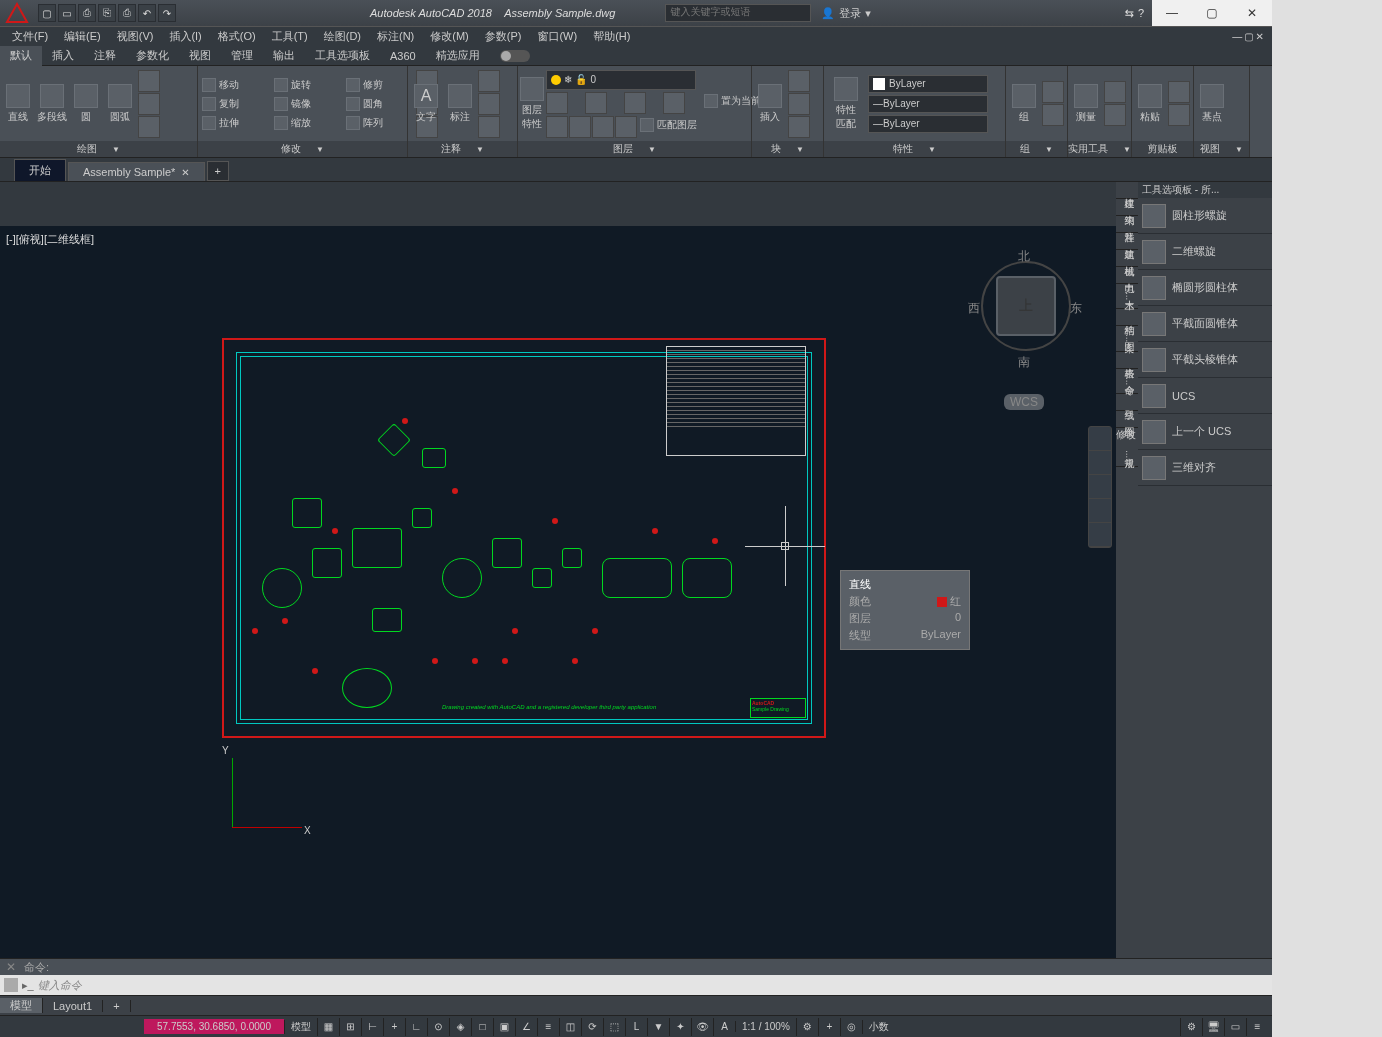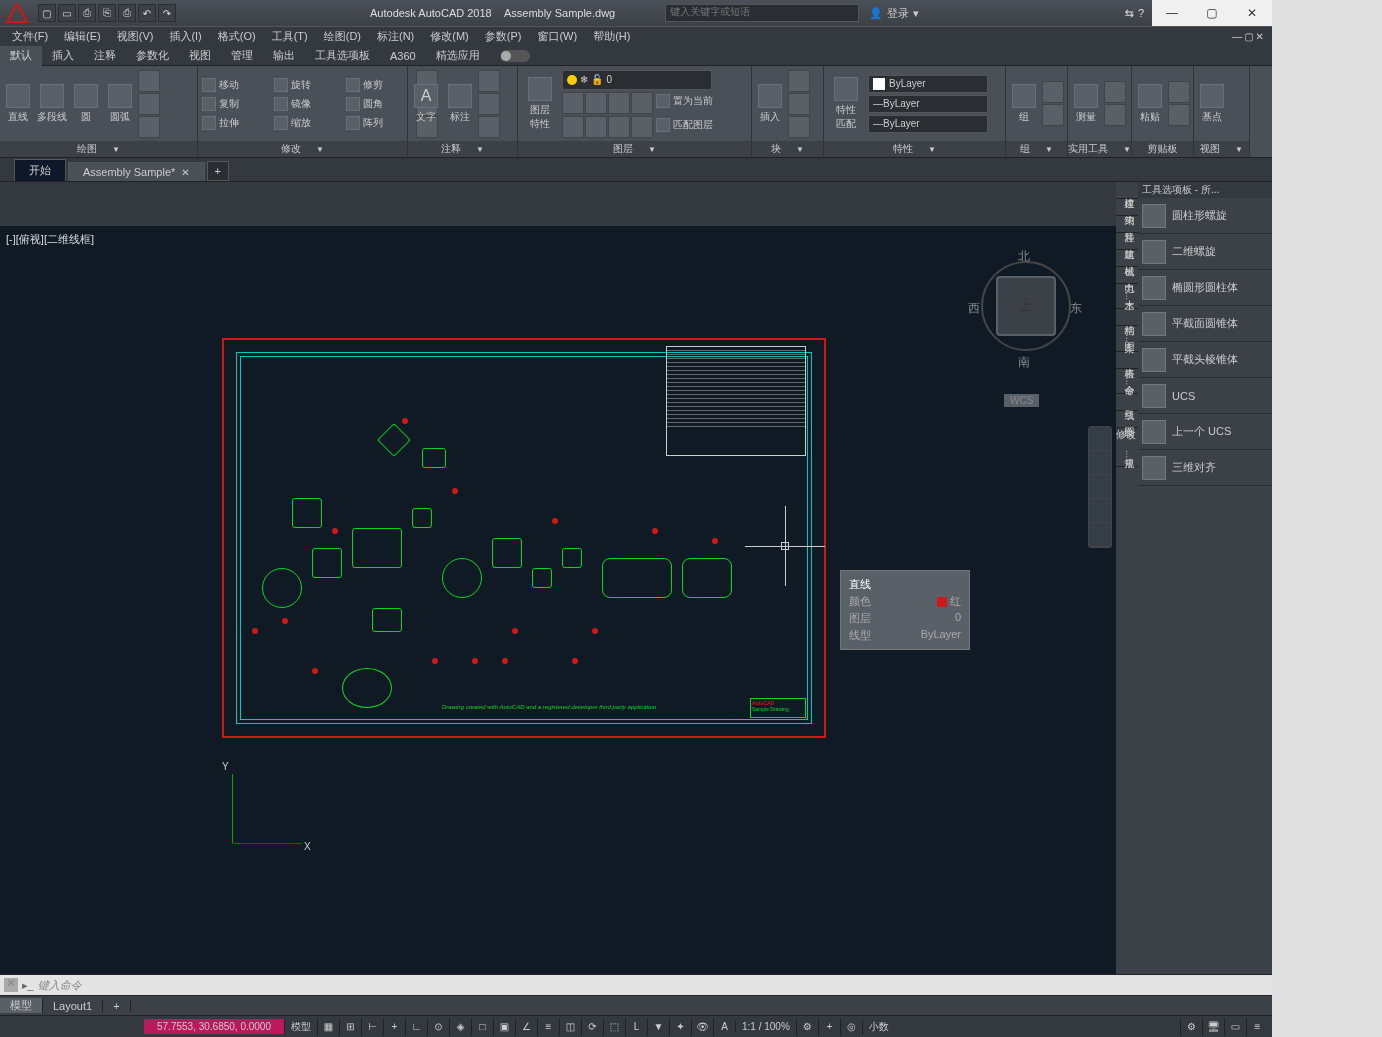--- a/index.html
+++ b/index.html
@@ -9,7 +9,7 @@
 .titlebar .qat { display: flex; gap: 2px; padding: 0 4px; }
 .titlebar .qat .qbtn { width: 18px; height: 18px; background: #3a4046; border: 1px solid #2a2e33; display: flex; align-items: center; justify-content: center; font-size: 10px; }
 .titlebar .logo { width: 34px; height: 26px; display: flex; align-items: center; justify-content: center; }
-.titlebar .title { flex: 0 0 auto; text-align: center; padding: 0 30px; }
+.titlebar .title { flex: 0 0 auto; text-align: center; padding: 0 30px; font-style: italic; }
 .titlebar .search { width: 194px; height: 18px; background: #2a2e33; border: 1px solid #555; font-size: 10px; color: #777; padding: 0 4px; margin-left: 20px; }
 .titlebar .signin { margin-left: 10px; font-size: 11px; color: #ccc; display: flex; gap: 4px; align-items: center; }
 .titlebar .spacer2 { flex: 1; }

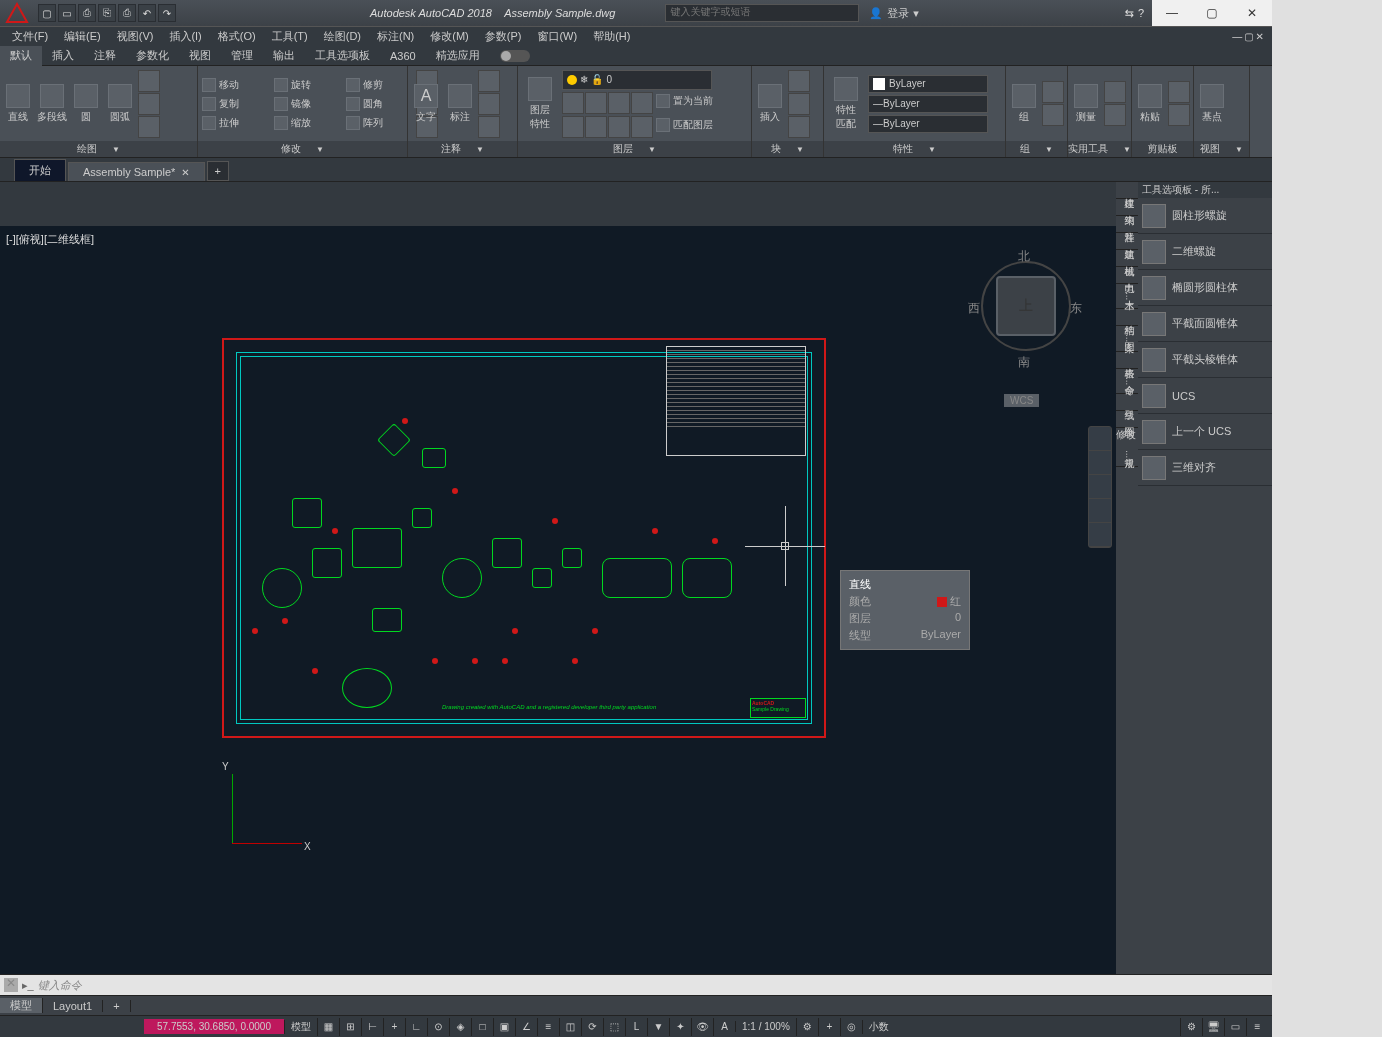--- a/index.html
+++ b/index.html
@@ -10,7 +10,7 @@
 .titlebar .qat .qbtn { width: 18px; height: 18px; background: #3a4046; border: 1px solid #2a2e33; display: flex; align-items: center; justify-content: center; font-size: 10px; }
 .titlebar .logo { width: 34px; height: 26px; display: flex; align-items: center; justify-content: center; }
 .titlebar .title { flex: 0 0 auto; text-align: center; padding: 0 30px; font-style: italic; }
-.titlebar .search { width: 194px; height: 18px; background: #2a2e33; border: 1px solid #555; font-size: 10px; color: #777; padding: 0 4px; margin-left: 20px; }
+.titlebar .search { width: 146px; height: 18px; background: #2a2e33; border: 1px solid #555; font-size: 10px; color: #777; padding: 0 4px; margin-left: 20px; }
 .titlebar .signin { margin-left: 10px; font-size: 11px; color: #ccc; display: flex; gap: 4px; align-items: center; }
 .titlebar .spacer2 { flex: 1; }
 .titlebar .winbtns { display: flex; }

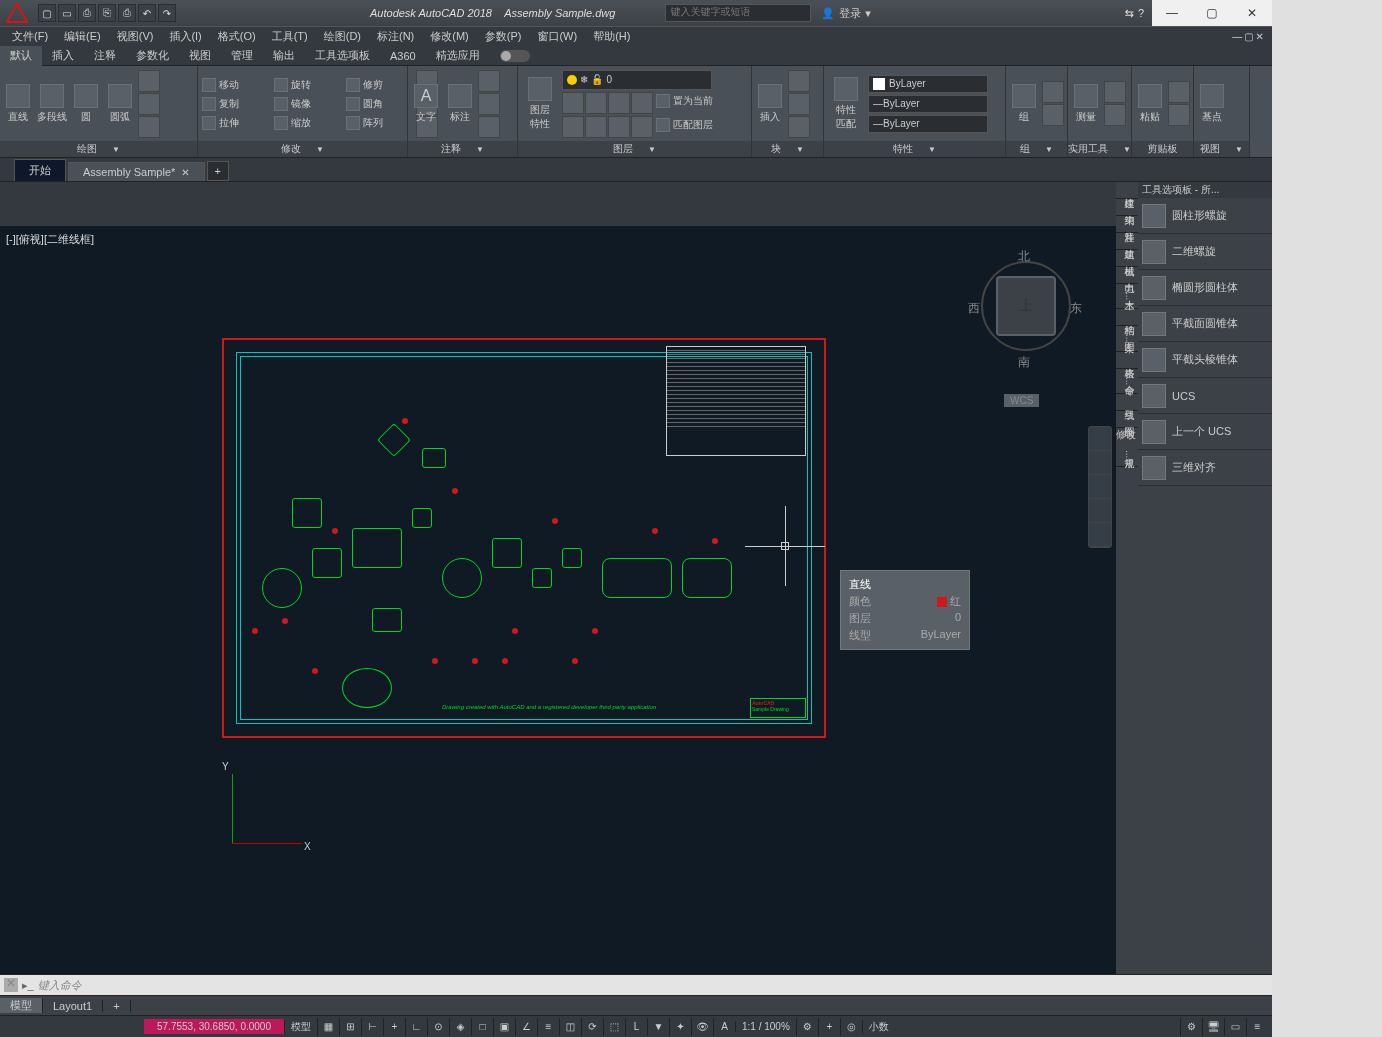--- a/index.html
+++ b/index.html
@@ -286,7 +286,7 @@
           </div>
         <div class="col" style="gap:2px">
           <div class="layercombo"><div class="bulb"></div>❄ 🔓 <span>0</span></div>
-          <div style="display:flex;gap:1px">
+          <div style="display:flex;gap:17px">
               <div class="iconbtn"></div>
               <div class="iconbtn"></div>
               <div class="iconbtn"></div>

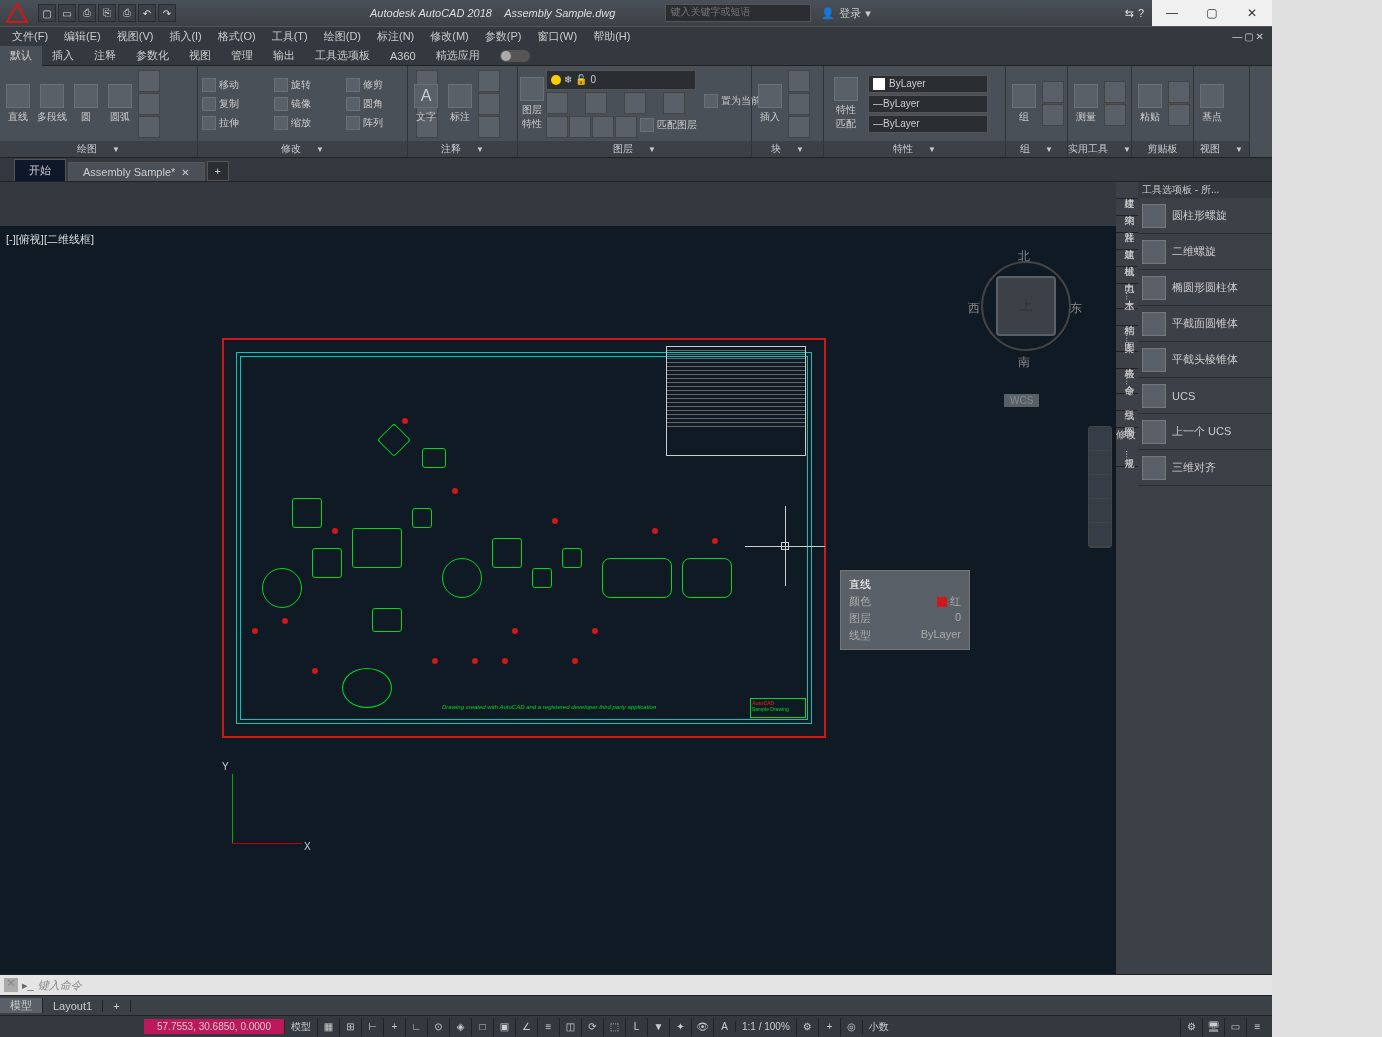--- a/index.html
+++ b/index.html
@@ -61,7 +61,7 @@
 .navcube { position: absolute; left: 30px; top: 30px; width: 60px; height: 60px; border: 2px solid #5a6067; background: #3c4147; display: flex; align-items: center; justify-content: center; border-radius: 4px; }
 .navring { position: absolute; left: 15px; top: 15px; width: 90px; height: 90px; border: 2px solid #444; border-radius: 50%; }
 .navlabel { position: absolute; font-size: 12px; }
-.wcs { position: absolute; left: 38px; top: 148px; font-size: 10px; background: #5a6067; padding: 1px 6px; border-radius: 0; }
+.wcs { position: absolute; left: 38px; top: 148px; font-size: 12px; background: #5a6067; padding: 1px 6px; border-radius: 6px; }
 .navbar { position: absolute; right: 4px; top: 200px; width: 24px; background: rgba(90,96,103,0.5); border: 1px solid #444; border-radius: 3px; display: flex; flex-direction: column; }
 .navbar .nbtn { height: 24px; border-bottom: 1px solid #444; }
 .cursor { position: absolute; left: 785px; top: 320px; }

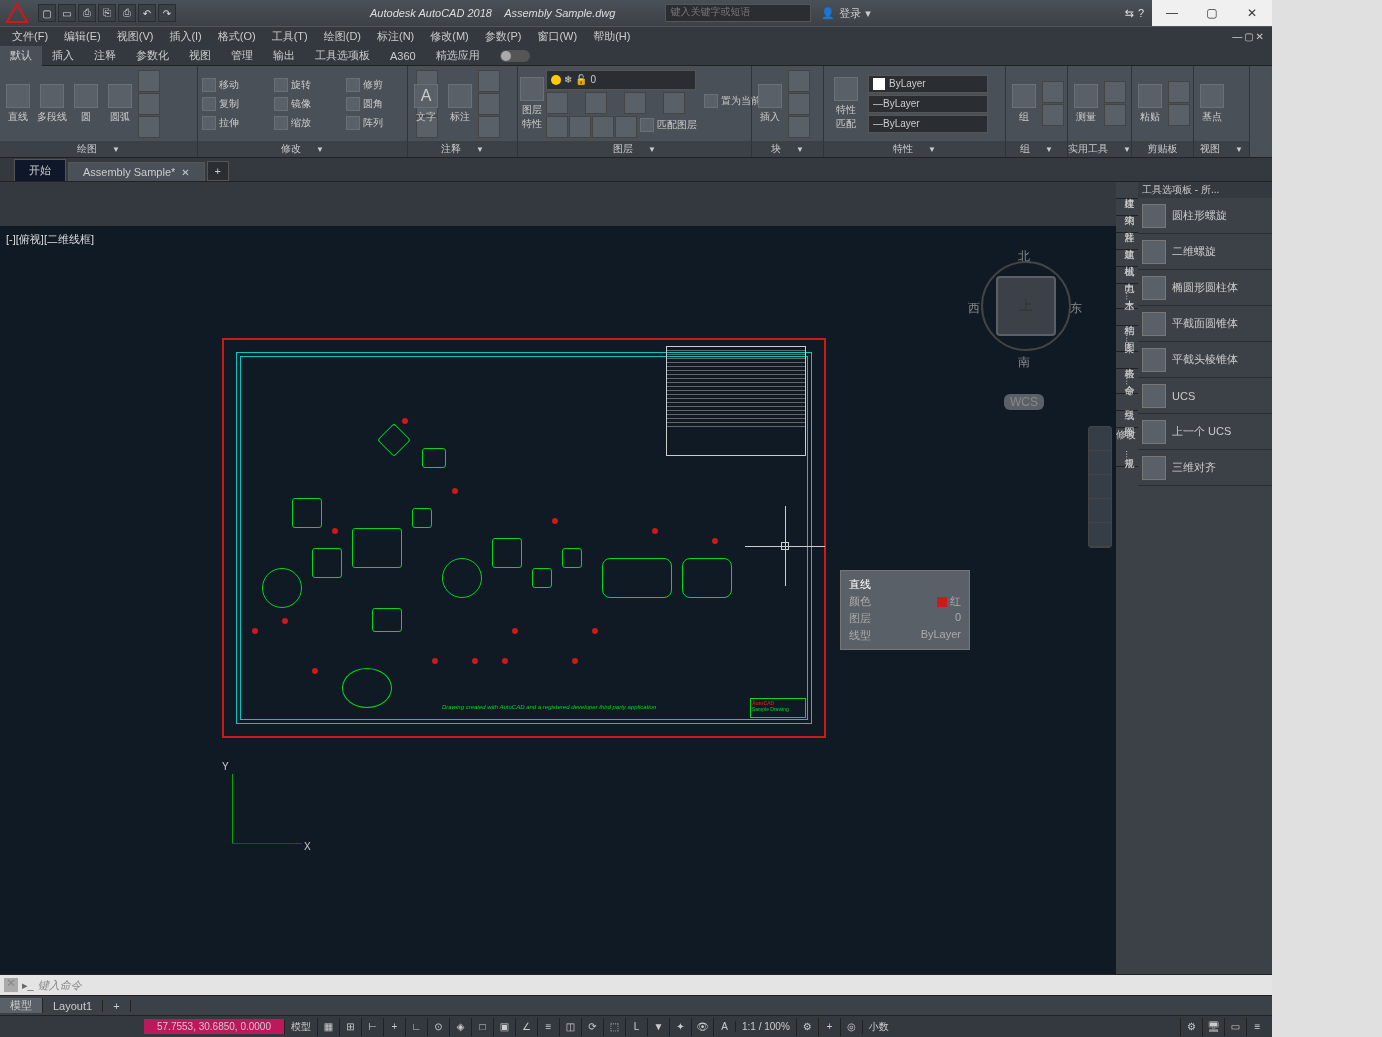--- a/index.html
+++ b/index.html
@@ -602,6 +602,7 @@
 
   <div class="cmdline" style="position:relative">
     <span class="cmdx" style="top:1px">✕</span>
+    <div class="cmdhist">命令:</div>
     <div class="cmdinput">
       <div class="cicon"></div>
       <span style="color:#666">▸_</span>

